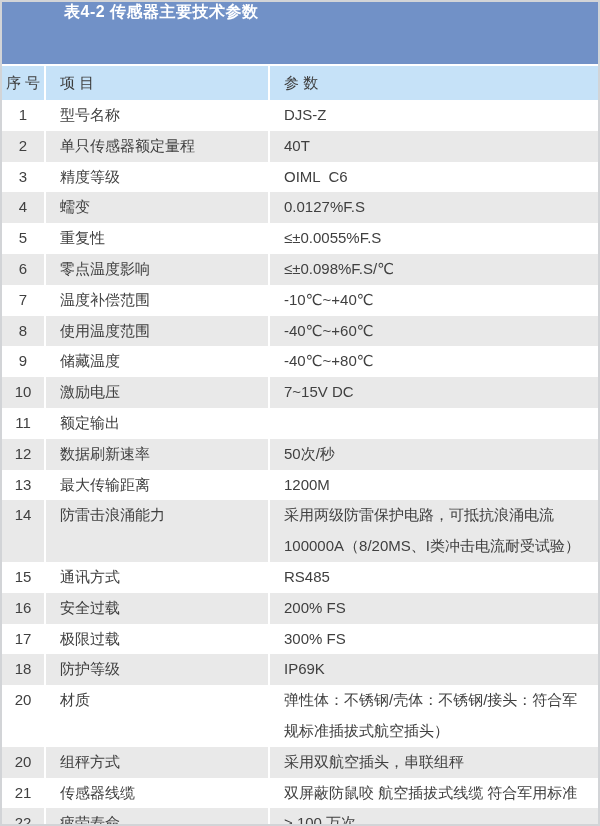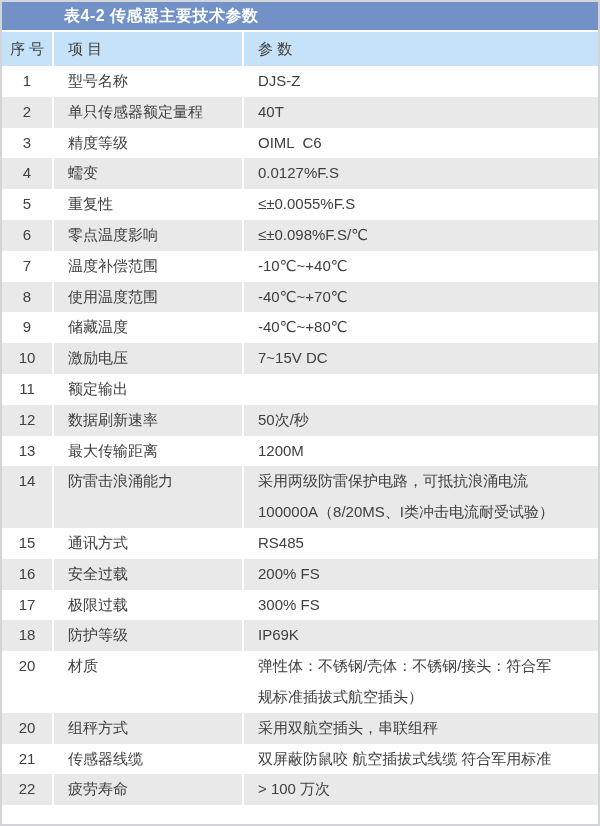--- a/index.html
+++ b/index.html
@@ -15,10 +15,10 @@
   }
 
   .title-bar {
-    height: 28px;
+    height: 62px;
     background: #7191c7;
     display: flex;
-    align-items: center;
+    align-items: flex-start;
     padding-left: 62px;
     box-sizing: border-box;
     margin-bottom: 2px;

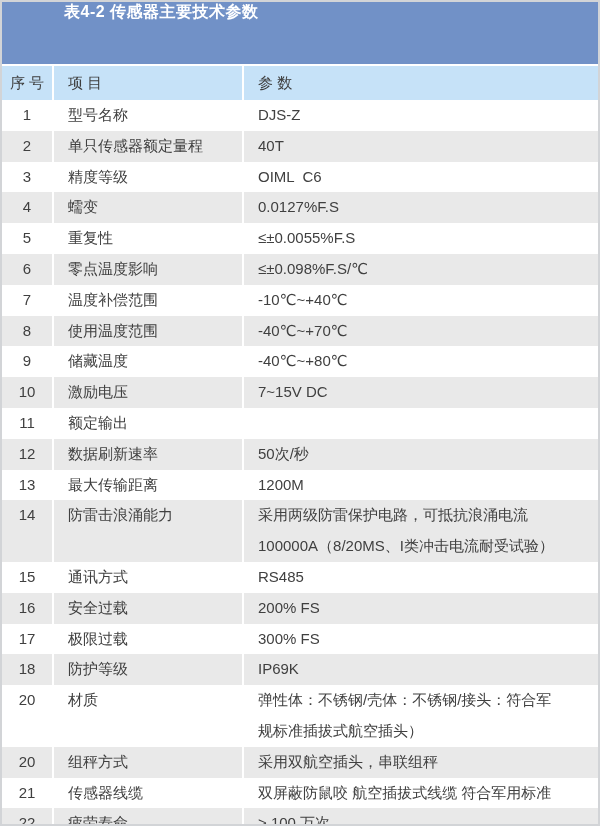--- a/index.html
+++ b/index.html
@@ -50,7 +50,7 @@
     line-height: 30.8px;
   }
   .c-no {
-    width: 52px;
+    width: 44px;
     text-align: center;
     border-right: 2px solid #ffffff;
     flex-shrink: 0;

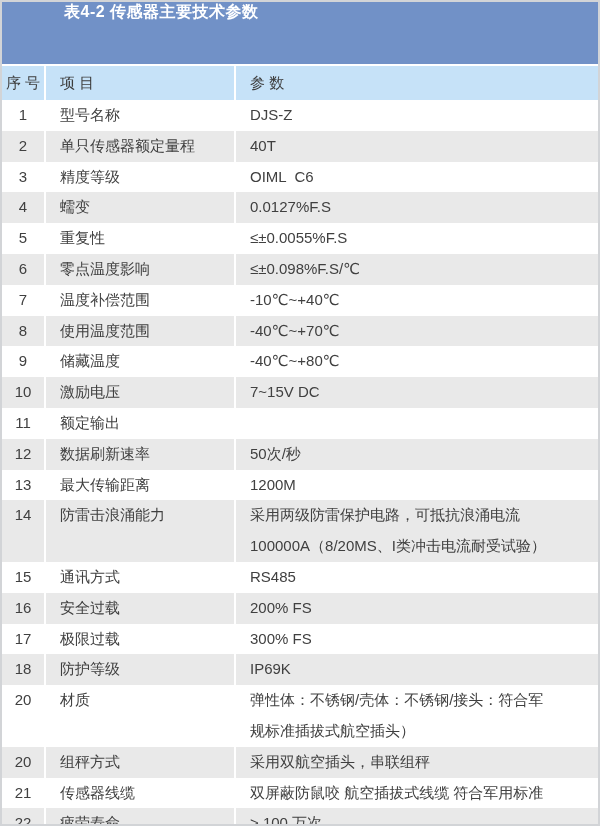--- a/index.html
+++ b/index.html
@@ -56,7 +56,7 @@
     flex-shrink: 0;
   }
   .c-item {
-    width: 190px;
+    width: 224px;
     padding-left: 14px;
     border-right: 2px solid #ffffff;
     flex-shrink: 0;

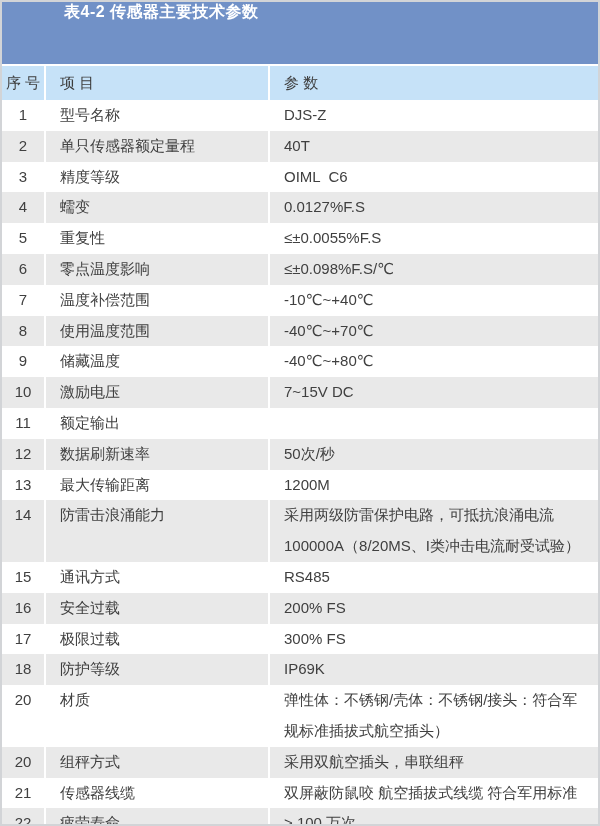--- a/index.html
+++ b/index.html
@@ -129,7 +129,7 @@
   <div class="row">
     <div class="cell c-no">8</div>
     <div class="cell c-item">使用温度范围</div>
-    <div class="cell c-value">-40℃~+70℃</div>
+    <div class="cell c-value">-40℃~+60℃</div>
   </div>
 
   <div class="row">

